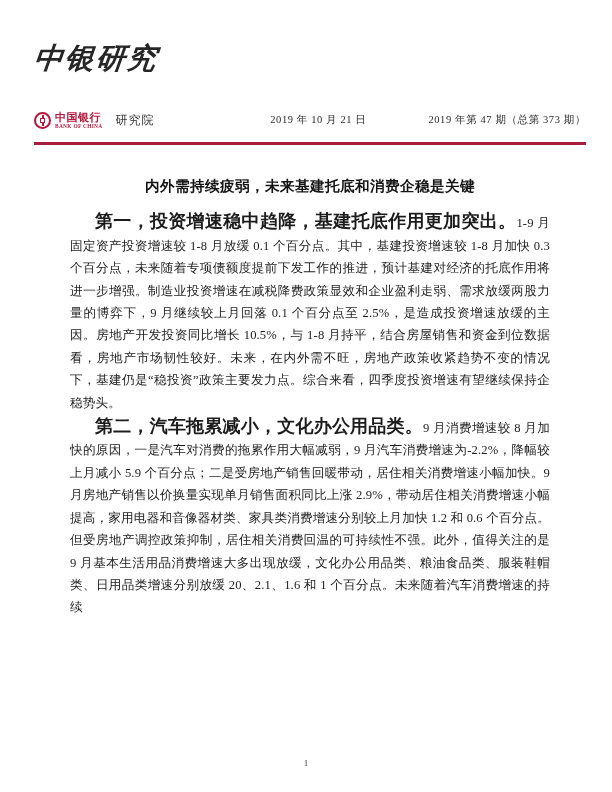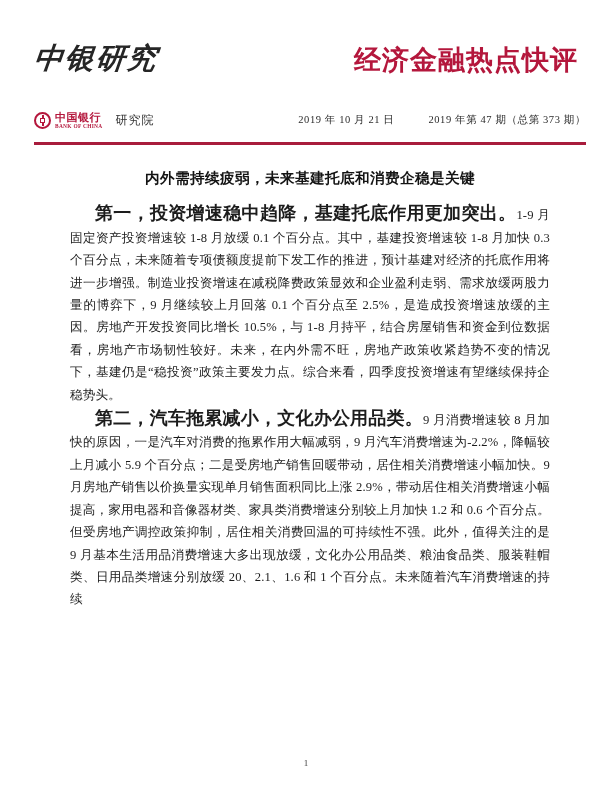--- a/index.html
+++ b/index.html
@@ -212,7 +212,6 @@
       <div class="brand-block">
         <div class="brand-calligraphy">中银研究</div>
       </div>
-      <div class="journal-title">经济金融热点快评</div>
     </div>
   </div>
 

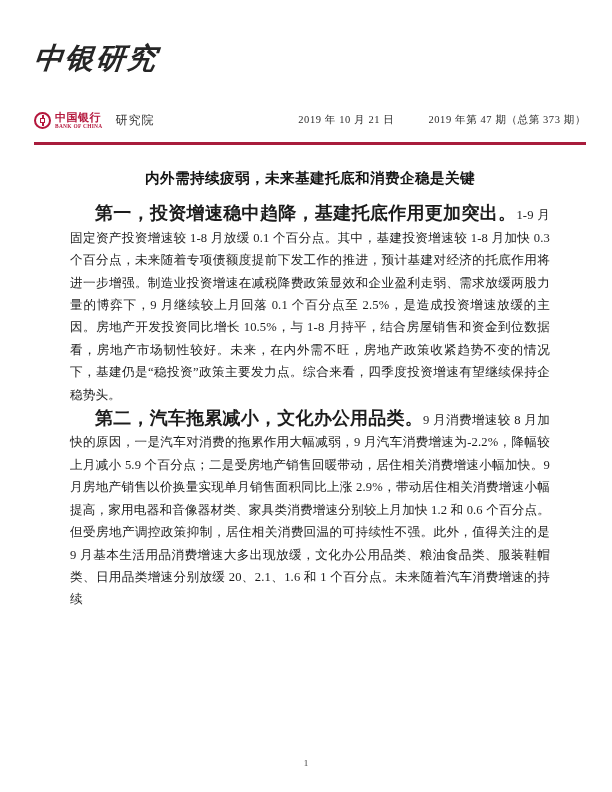--- a/index.html
+++ b/index.html
@@ -145,7 +145,7 @@
     white-space: nowrap;
   }
   .issue-date { margin-right: 34px; letter-spacing: 0.6px; }
-  .issue-no { letter-spacing: 0.6px; }
+  .issue-no { letter-spacing: 0.6px; margin-left: 28px; }
 
   .rule {
     position: absolute;

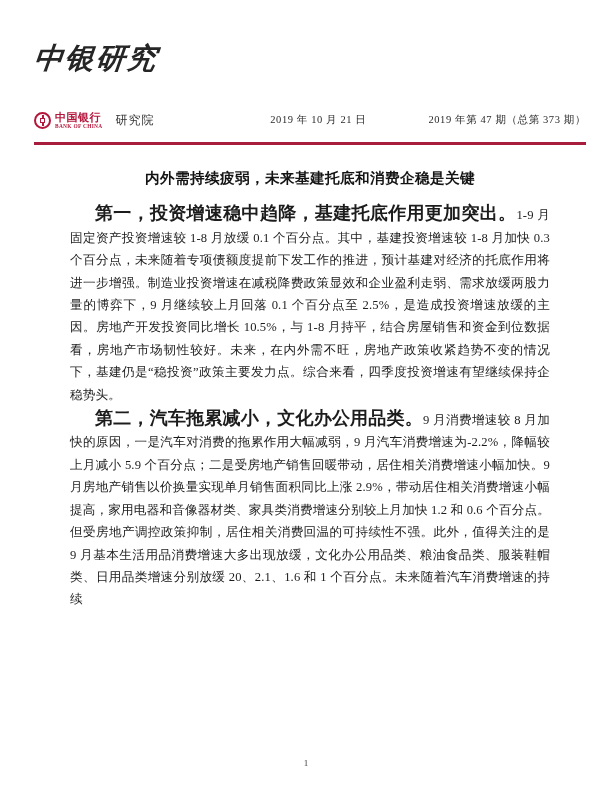--- a/index.html
+++ b/index.html
@@ -161,7 +161,7 @@
     position: absolute;
     left: 70px;
     right: 62px;
-    top: 160px;
+    top: 168px;
   }
   .doc-title {
     font-family: "DejaVu Sans", "Liberation Sans", sans-serif;

